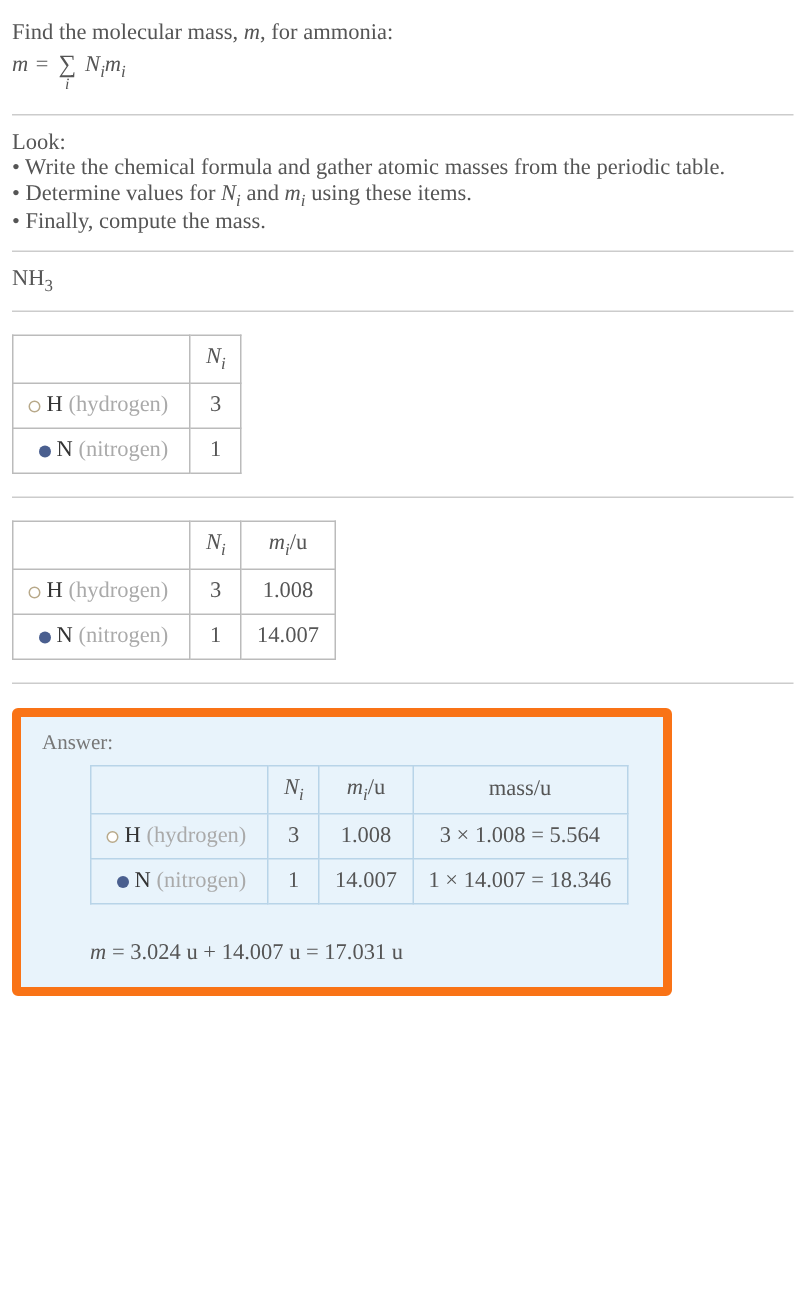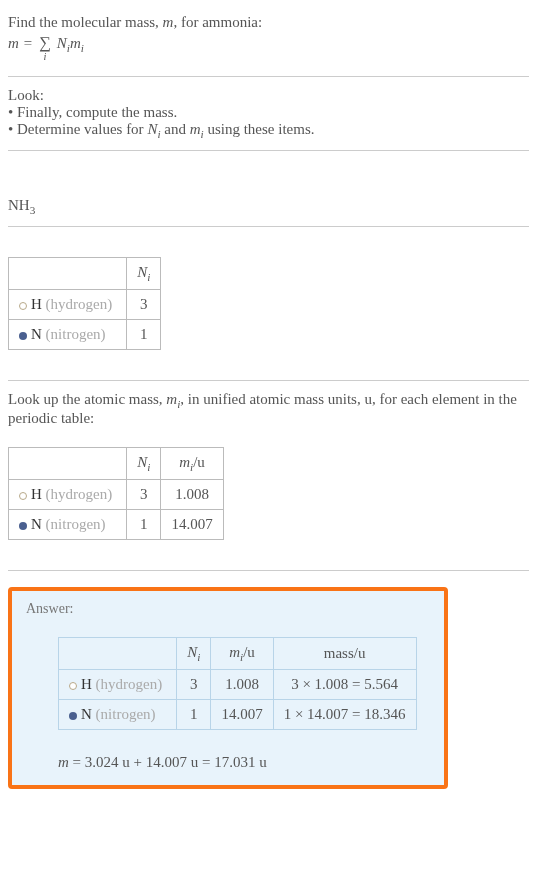--- a/index.html
+++ b/index.html
@@ -106,6 +106,7 @@
 
 <div class="section">
   <div>Look:</div>
+  <div>• Write the chemical formula and gather atomic masses from the periodic table.</div>
   <div>• Finally, compute the mass.</div>
   <div>
     <span>• Determine values for </span><span class="ital">N</span><span class="sub">i</span><span> and </span><span class="ital">m</span><span class="sub">i</span><span> using these items.</span>

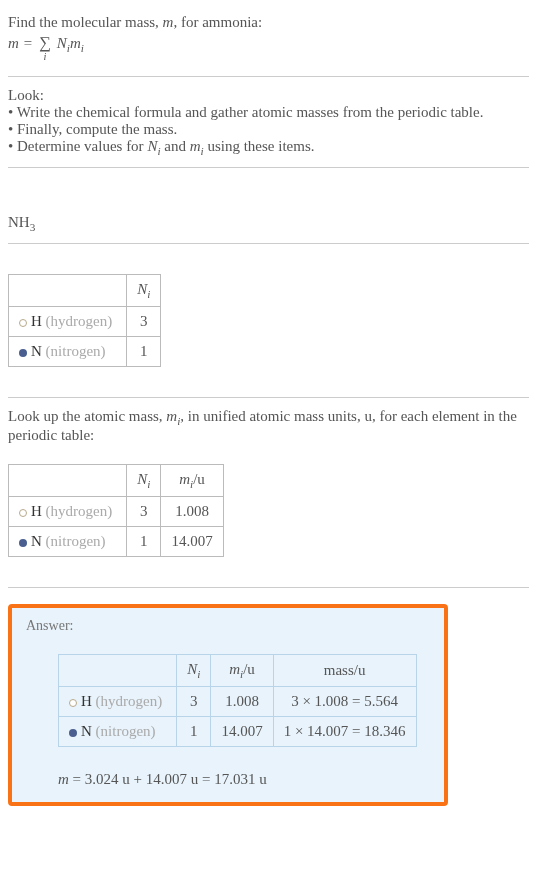--- a/index.html
+++ b/index.html
@@ -107,10 +107,10 @@
 <div class="section">
   <div>Look:</div>
   <div>• Write the chemical formula and gather atomic masses from the periodic table.</div>
-  <div>• Finally, compute the mass.</div>
   <div>
     <span>• Determine values for </span><span class="ital">N</span><span class="sub">i</span><span> and </span><span class="ital">m</span><span class="sub">i</span><span> using these items.</span>
   </div>
+  <div>• Finally, compute the mass.</div>
 </div>
 
 <hr>

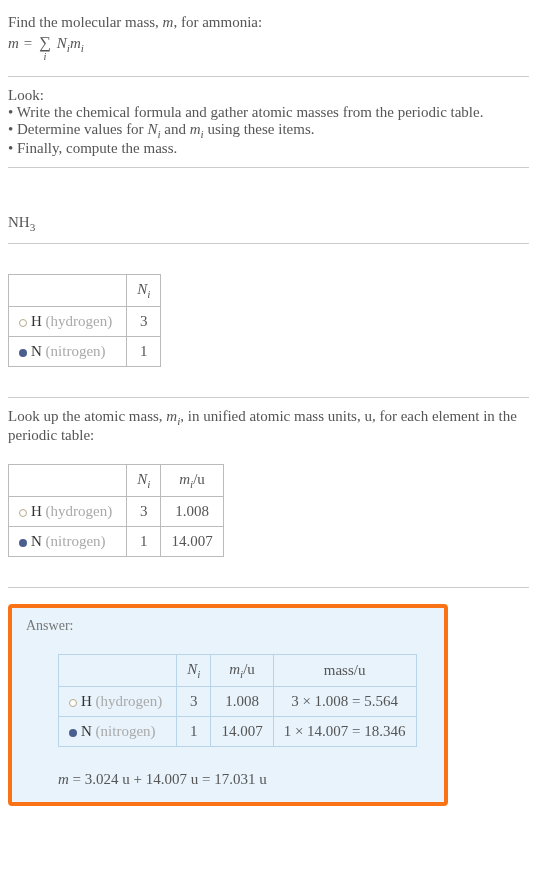--- a/index.html
+++ b/index.html
@@ -79,7 +79,7 @@
       margin-bottom: 6px;
     }
     .indent { margin-left: 32px; }
-    .nh3 { color: #555; margin-top: 36px; }
+    .nh3 { color: #555; }
     .ital { font-style: italic; }
   </style>
 </head>

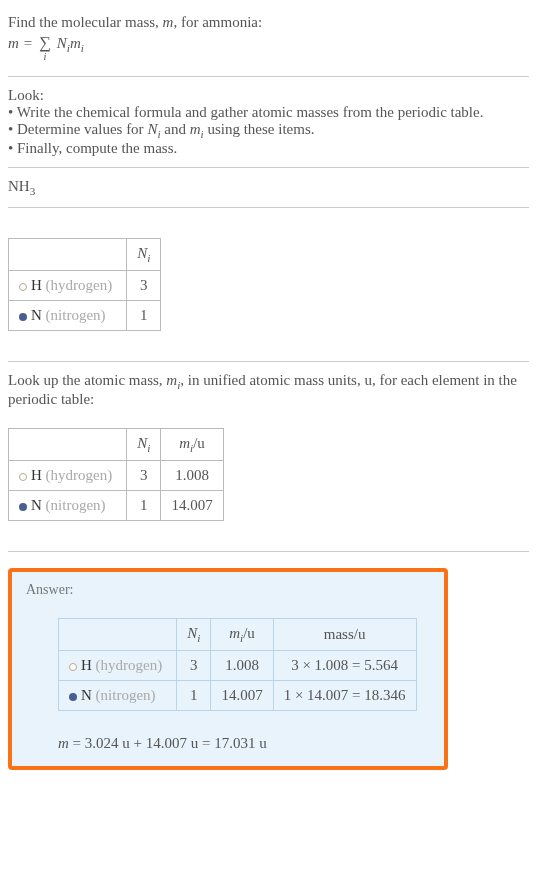--- a/index.html
+++ b/index.html
@@ -41,7 +41,7 @@
     .sum-under { font-size: 0.7em; font-style: italic; }
     table {
       border-collapse: collapse;
-      margin: 20px 0;
+      margin: 5px 0;
     }
     th, td {
       border: 1px solid #bbb;

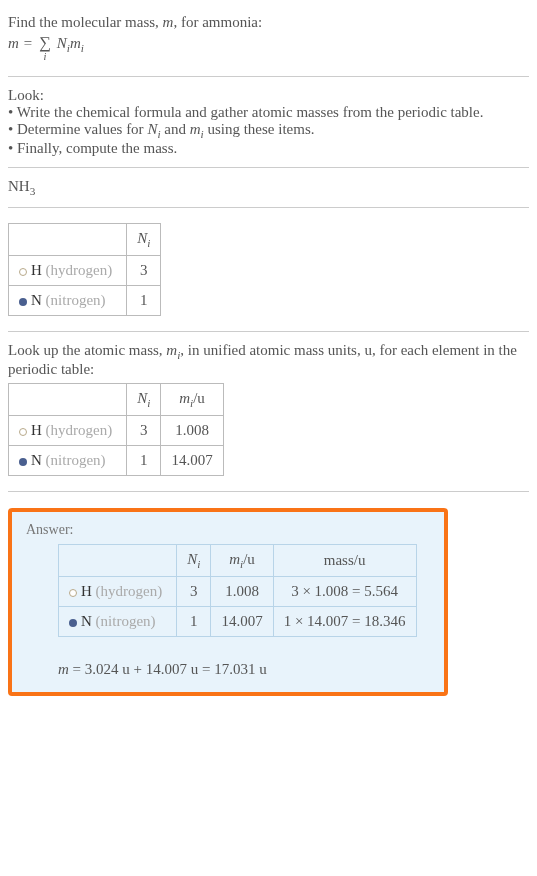--- a/index.html
+++ b/index.html
@@ -49,7 +49,7 @@
       text-align: center;
       font-weight: normal;
     }
-    td.elem-cell { text-align: left; padding-right: 14px; }
+    td.elem-cell { text-align: right; padding-right: 14px; }
     .dot {
       display: inline-block;
       width: 8px;

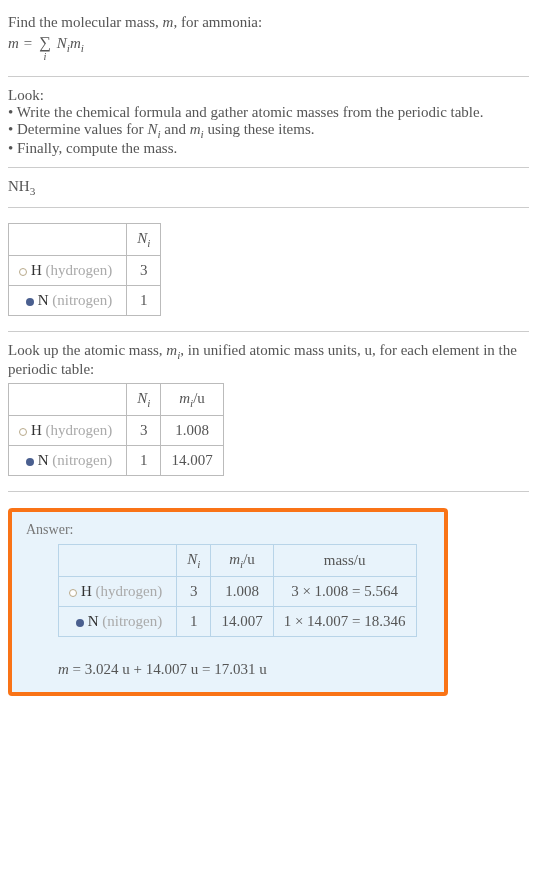--- a/index.html
+++ b/index.html
@@ -145,9 +145,6 @@
 <hr>
 
 <div class="section">
-  <div>
-    <span>Look up the atomic mass, </span><span class="ital">m</span><span class="sub">i</span><span>, in unified atomic mass units, u, for each element in the periodic table:</span>
-  </div>
   <table>
     <tbody>
         <tr>

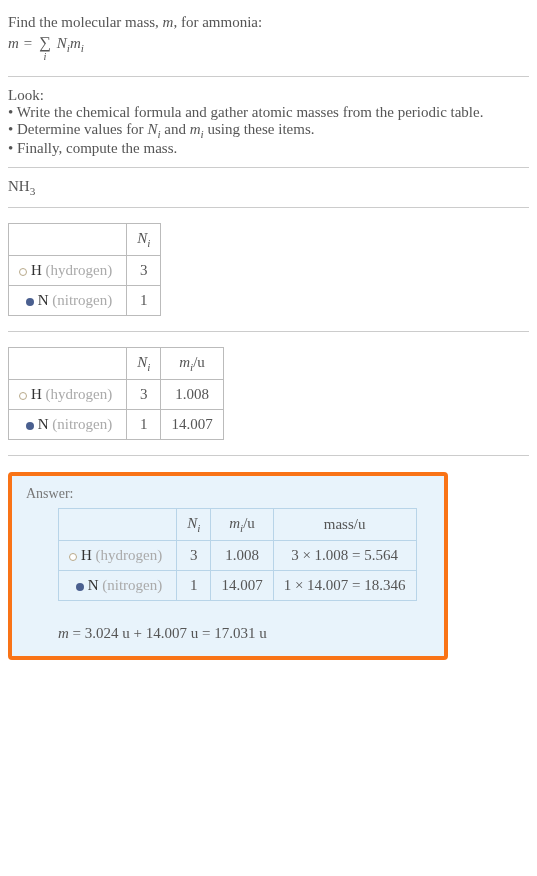--- a/index.html
+++ b/index.html
@@ -64,7 +64,7 @@
     .elem-name { color: #aaa; }
     .answer-box {
       background: #e8f3fb;
-      border: 4px solid #f97316;
+      border: 6px solid #f97316;
       border-radius: 4px;
       padding: 10px 14px 14px;
       margin-top: 6px;

